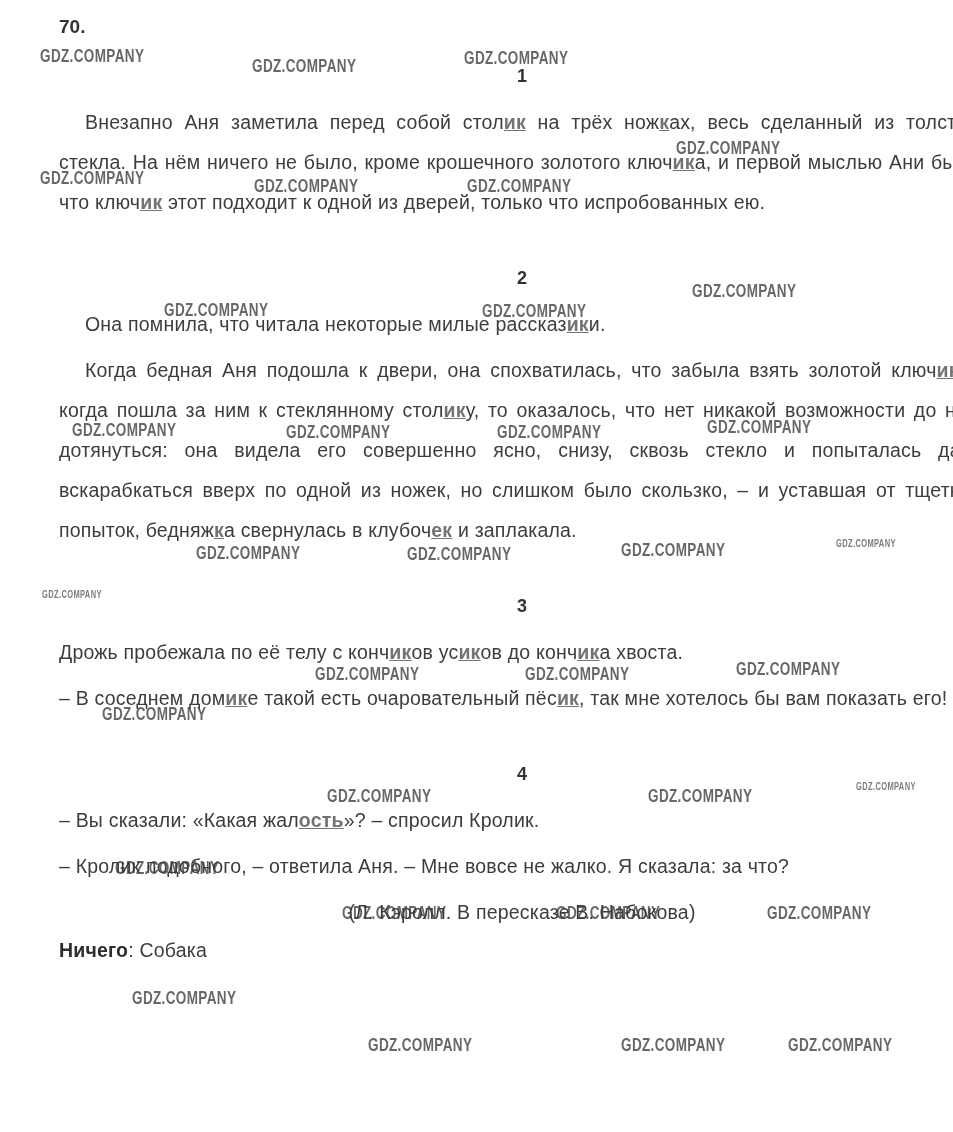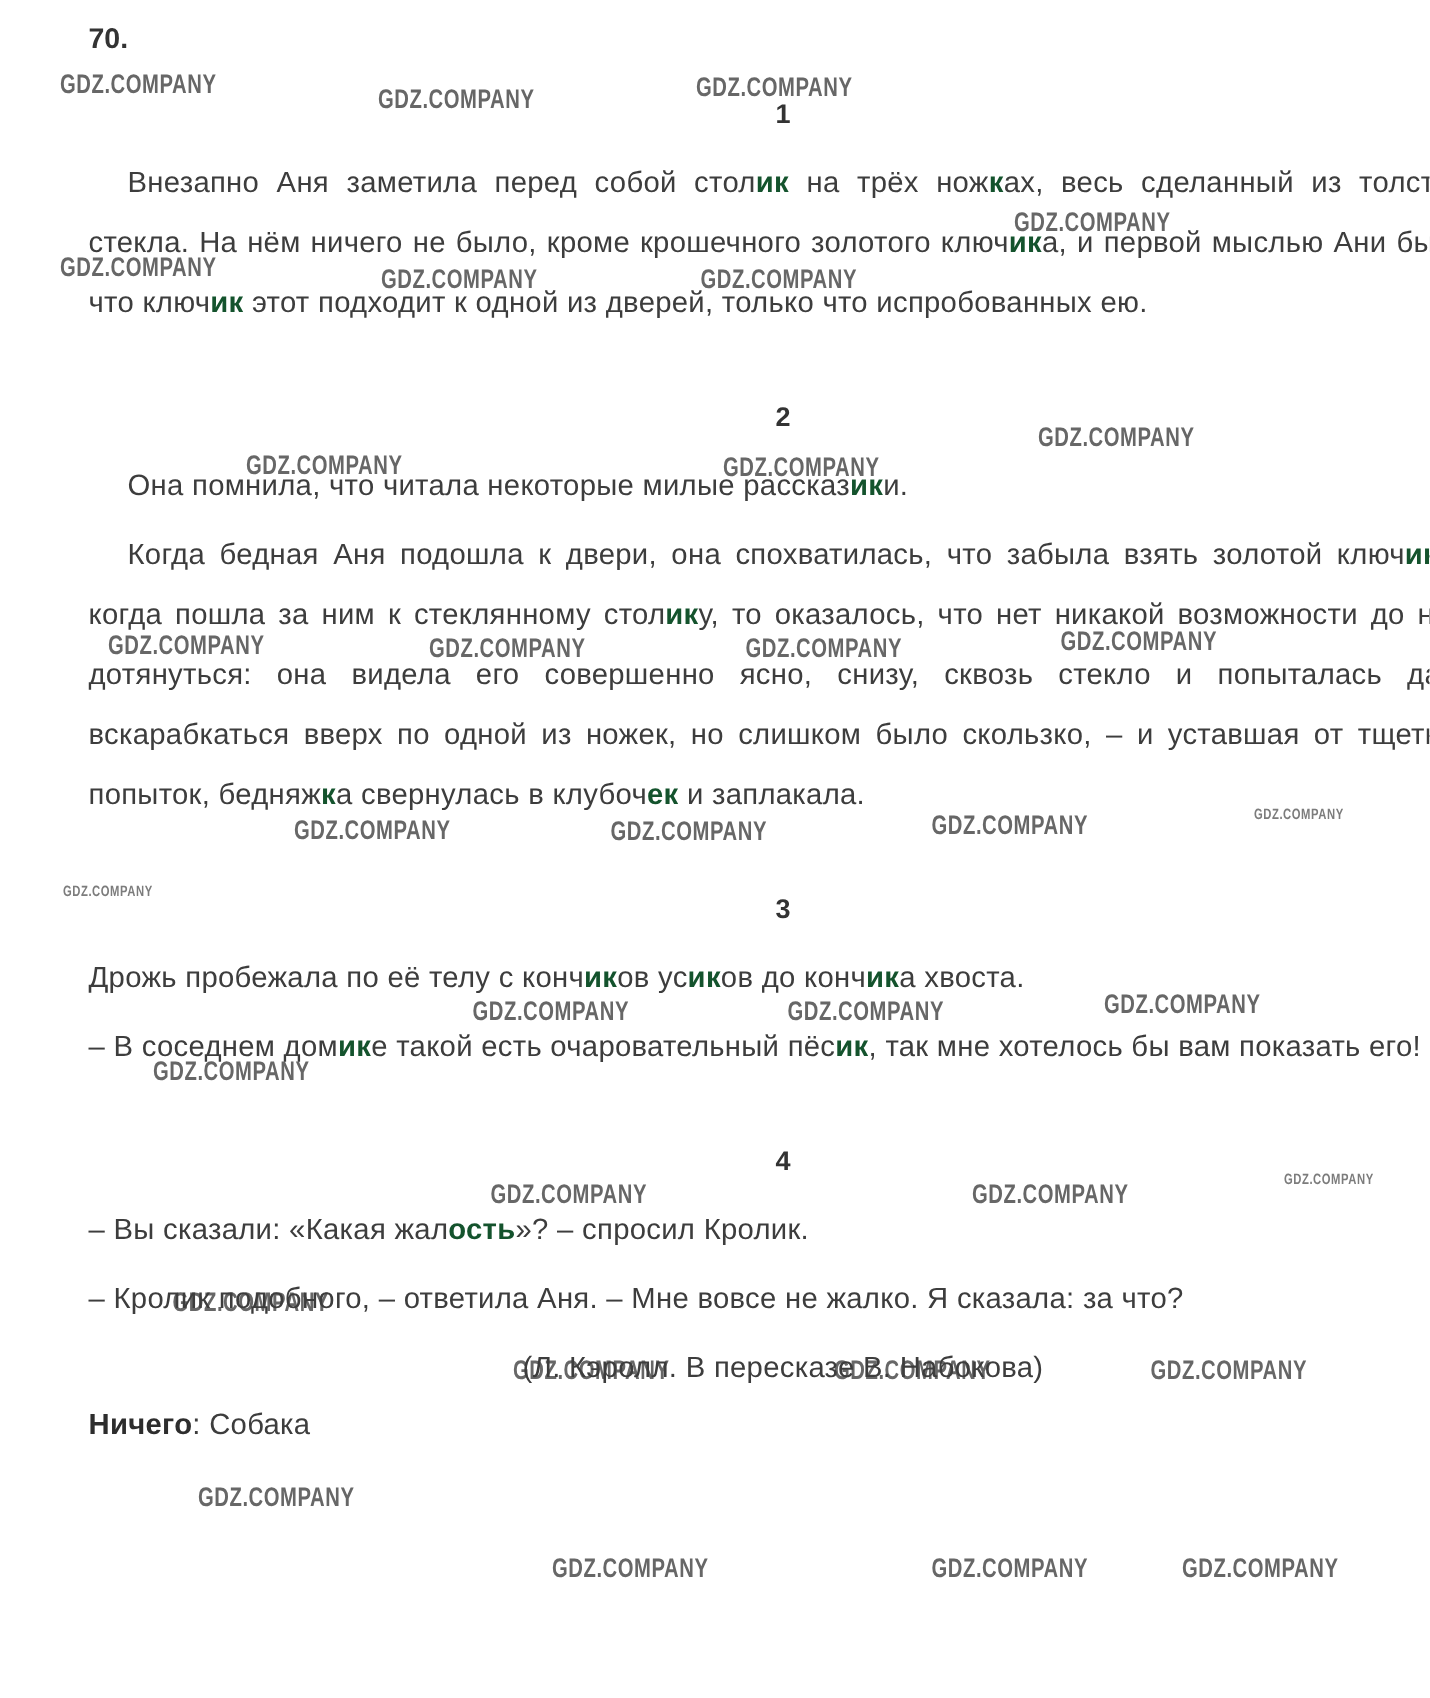--- a/index.html
+++ b/index.html
@@ -68,7 +68,7 @@
     margin: 0 0 6px 0;
   }
   .para.indent { text-indent: 26px; }
-  .para b { font-weight: 700; color: #14532d; }
+  .para b { font-weight: 700; color: #737373; text-decoration: underline; }
   .attribution {
     font-size: 19.5px;
     line-height: 40px;

